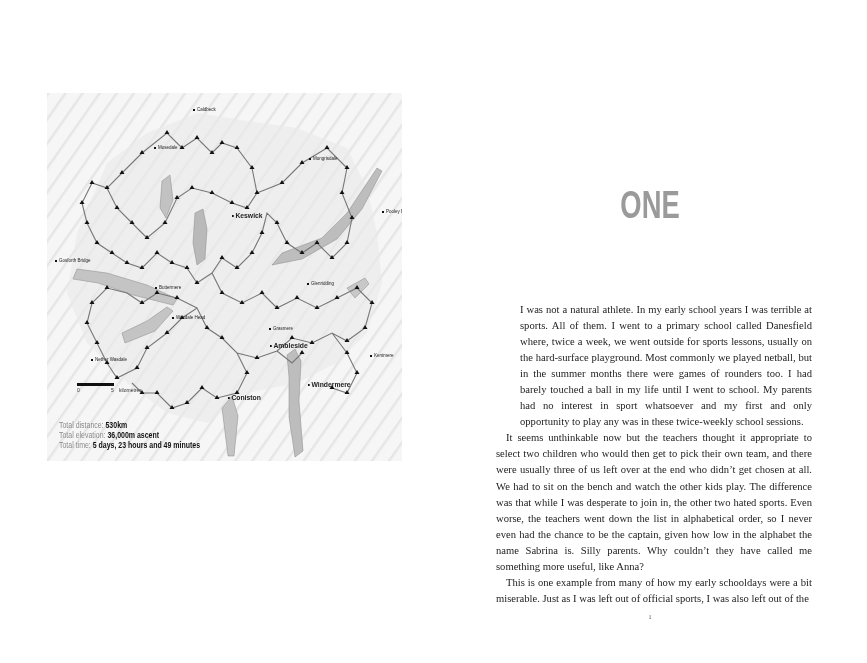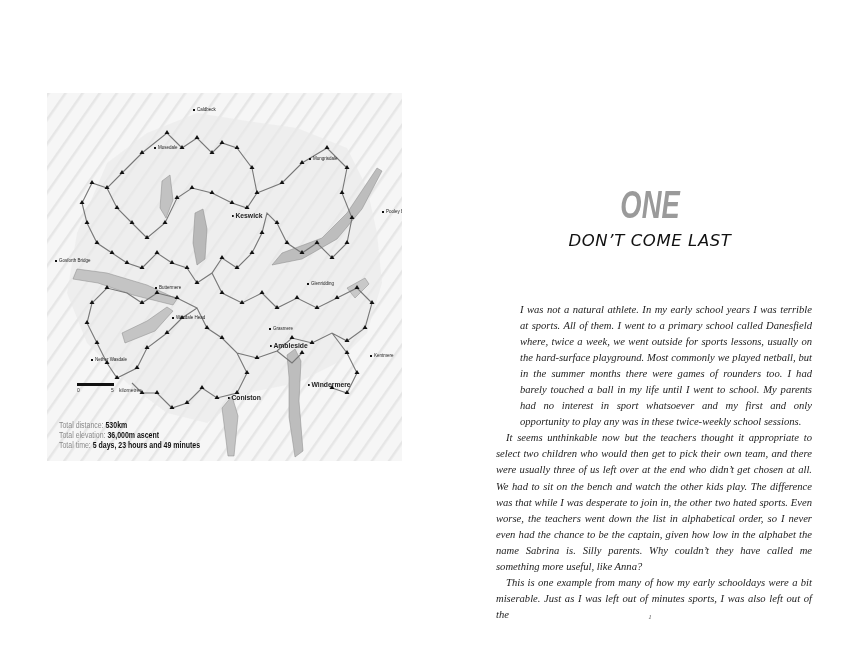--- a/index.html
+++ b/index.html
@@ -5,7 +5,7 @@
   html, body { margin:0; padding:0; background:#ffffff; }
   body { width:867px; height:663px; position:relative; overflow:hidden; font-family:"DejaVu Serif", serif; color:#222; }
   .page-left { position:absolute; left:0; top:0; width:433px; height:663px; }
-  .page-right { position:absolute; left:433px; top:0; width:434px; height:522px;font-style:italic; }
+  .page-right { position:absolute; left:433px; top:0; width:434px; height:522px; }
   .map { position:absolute; left:47px; top:93px; width:355px; height:368px; background:#f3f3f3; overflow:hidden; }
   .map svg { position:absolute; left:0; top:0; }
   .map-stats { position:absolute; left:12px; top:327px; font-family:"Liberation Sans", sans-serif; font-size:8.5px; line-height:10px; color:#111; font-weight:bold; transform:scaleX(0.82); transform-origin:left top; white-space:nowrap; }

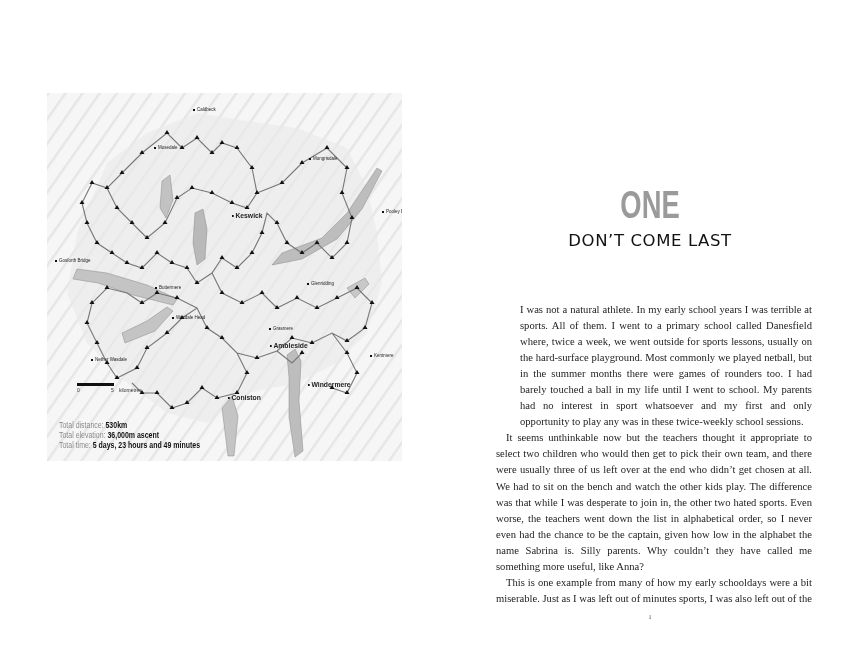--- a/index.html
+++ b/index.html
@@ -184,7 +184,6 @@
 
 <div class="page-right">
   <div class="chapter-num">ONE</div>
-  <div class="chapter-title">DON’T COME LAST</div>
   <div class="body-text">
     <p class="first">I was not a natural athlete. In my early school years I was terrible at sports. All of them. I went to a primary school called Danesfield where, twice a week, we went outside for sports lessons, usually on the hard-surface playground. Most commonly we played netball, but in the summer months there were games of rounders too. I had barely touched a ball in my life until I went to school. My parents had no interest in sport whatsoever and my first and only opportunity to play any was in these twice-weekly school sessions.</p>
     <p class="indent">It seems unthinkable now but the teachers thought it appropriate to select two children who would then get to pick their own team, and there were usually three of us left over at the end who didn’t get chosen at all. We had to sit on the bench and watch the other kids play. The difference was that while I was desperate to join in, the other two hated sports. Even worse, the teachers went down the list in alphabetical order, so I never even had the chance to be the captain, given how low in the alphabet the name Sabrina is. Silly parents. Why couldn’t they have called me something more useful, like Anna?</p>

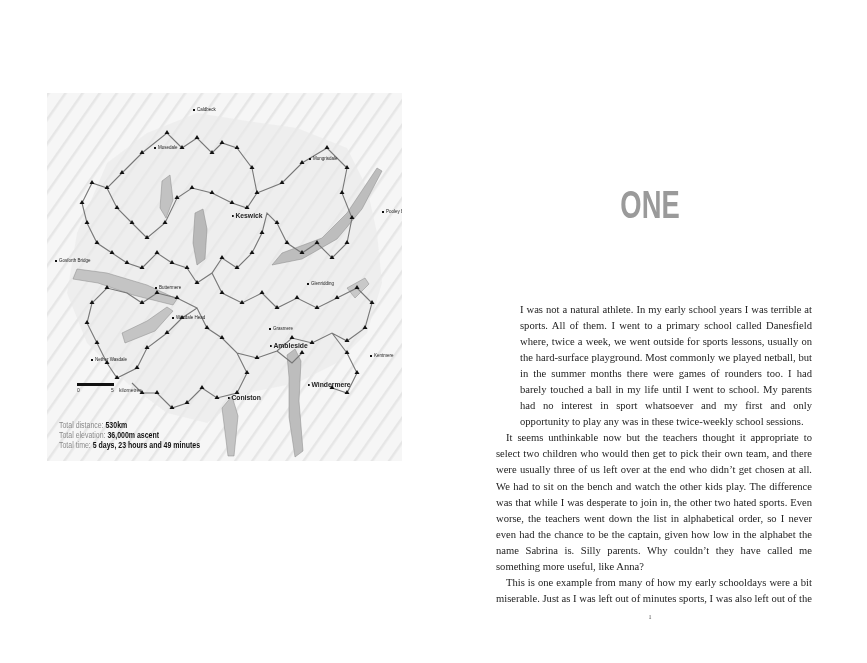--- a/index.html
+++ b/index.html
@@ -187,7 +187,7 @@
   <div class="body-text">
     <p class="first">I was not a natural athlete. In my early school years I was terrible at sports. All of them. I went to a primary school called Danesfield where, twice a week, we went outside for sports lessons, usually on the hard-surface playground. Most commonly we played netball, but in the summer months there were games of rounders too. I had barely touched a ball in my life until I went to school. My parents had no interest in sport whatsoever and my first and only opportunity to play any was in these twice-weekly school sessions.</p>
     <p class="indent">It seems unthinkable now but the teachers thought it appropriate to select two children who would then get to pick their own team, and there were usually three of us left over at the end who didn’t get chosen at all. We had to sit on the bench and watch the other kids play. The difference was that while I was desperate to join in, the other two hated sports. Even worse, the teachers went down the list in alphabetical order, so I never even had the chance to be the captain, given how low in the alphabet the name Sabrina is. Silly parents. Why couldn’t they have called me something more useful, like Anna?</p>
-    <p class="indent">This is one example from many of how my early schooldays were a bit miserable. Just as I was left out of minutes sports, I was also left out of the</p>
+    <p class="indent">This is one example from many of how my early schooldays were a bit miserable. Just as I was left out of official sports, I was also left out of the</p>
   </div>
   <div class="page-number">1</div>
 </div>

